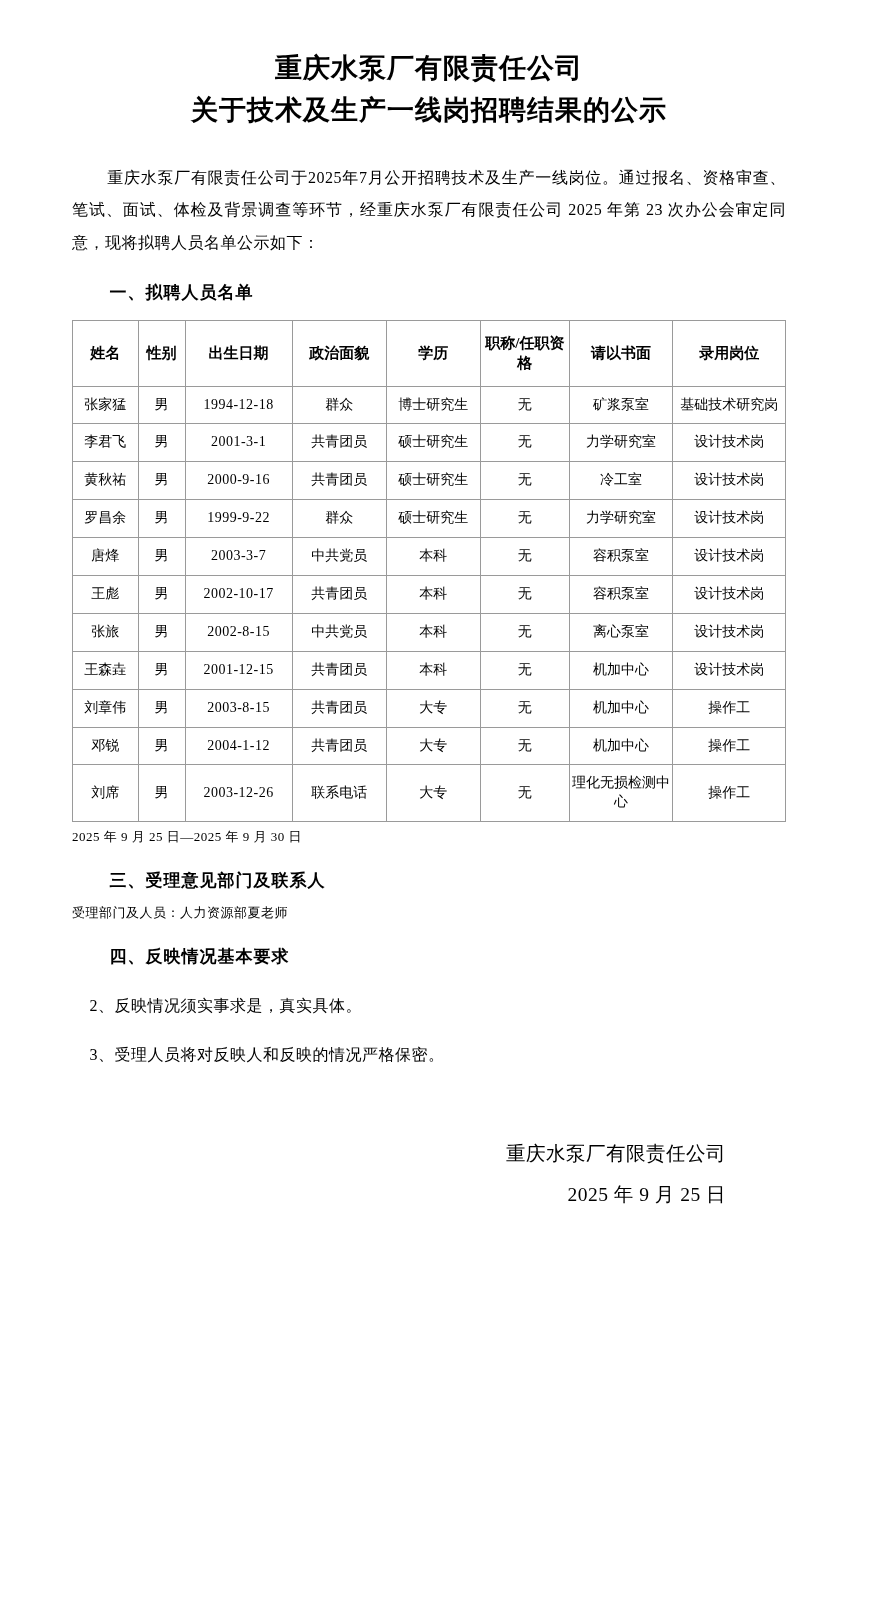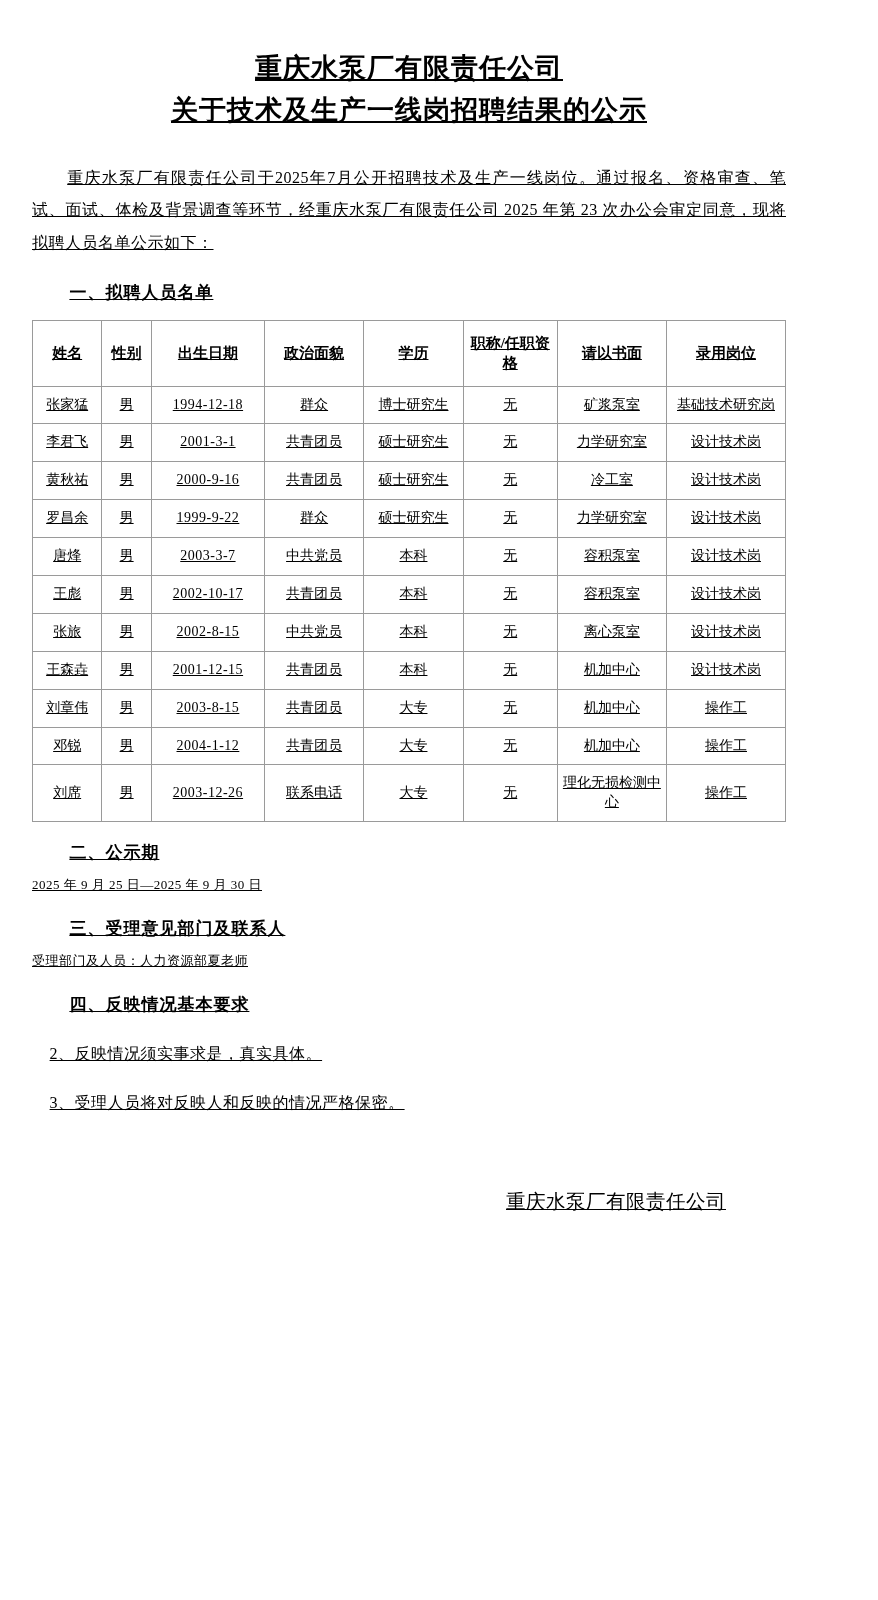--- a/index.html
+++ b/index.html
@@ -18,9 +18,8 @@
     width: 856px;
     min-height: 1600px;
     box-sizing: border-box;
-    padding: 40px 70px 30px 32px;
+    padding: 40px 70px 30px 72px;
     position: relative;
-    text-decoration: underline;
   }
   .doc-title {
     text-align: center;

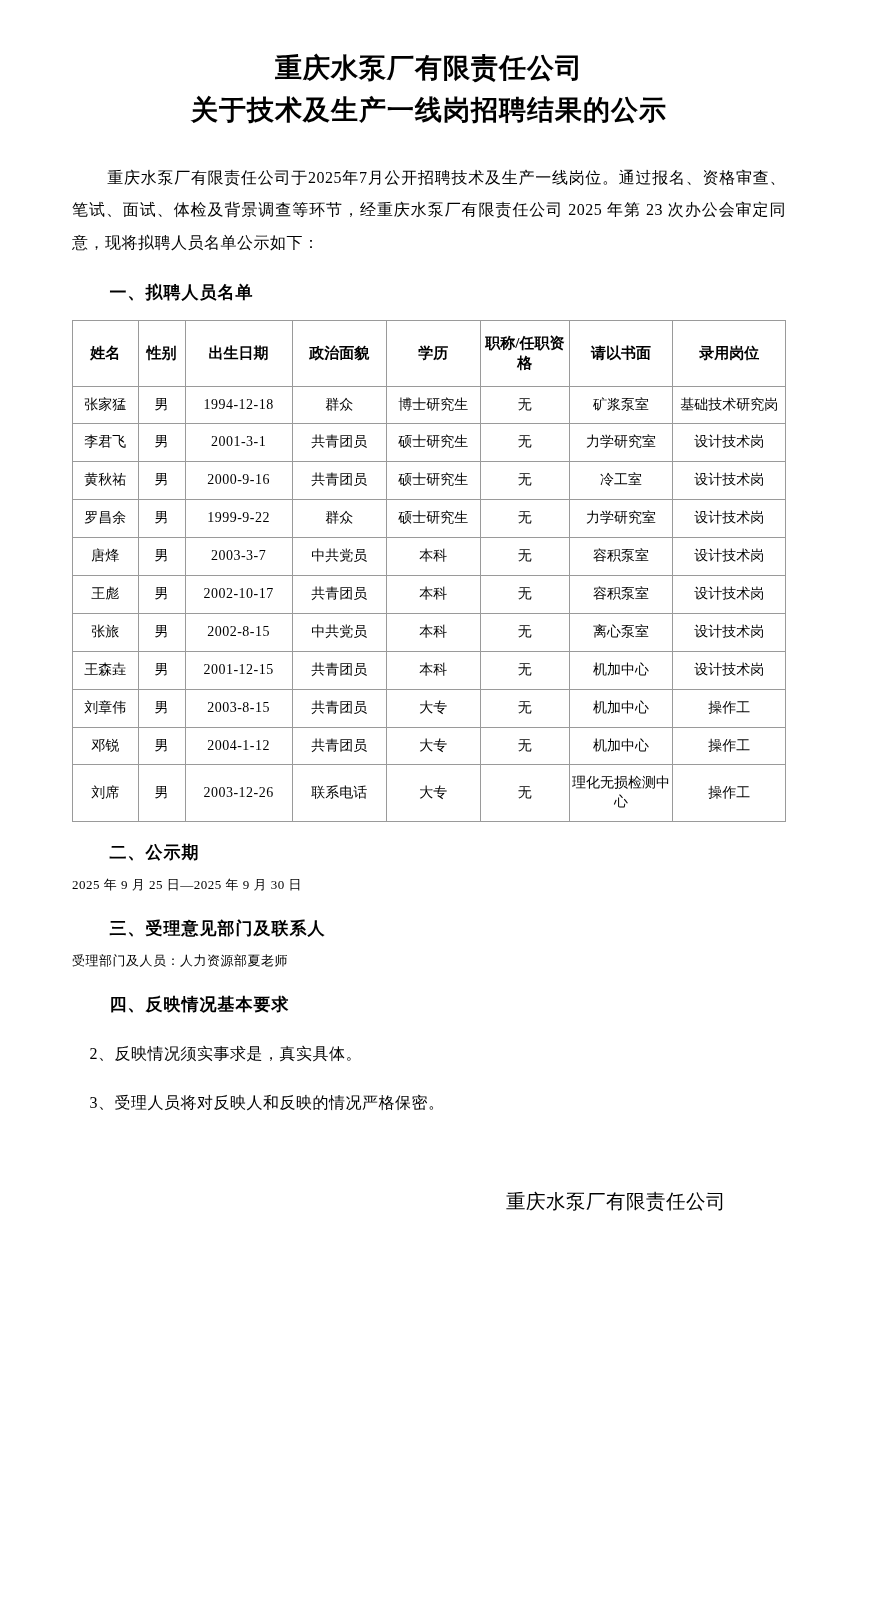--- a/index.html
+++ b/index.html
@@ -253,7 +253,6 @@
       </tbody>
   </table>
 
-  <div class="section-head">二、公示期</div>
   <div class="plain-line">2025 年 9 月 25 日—2025 年 9 月 30 日</div>
 
   <div class="section-head">三、受理意见部门及联系人</div>

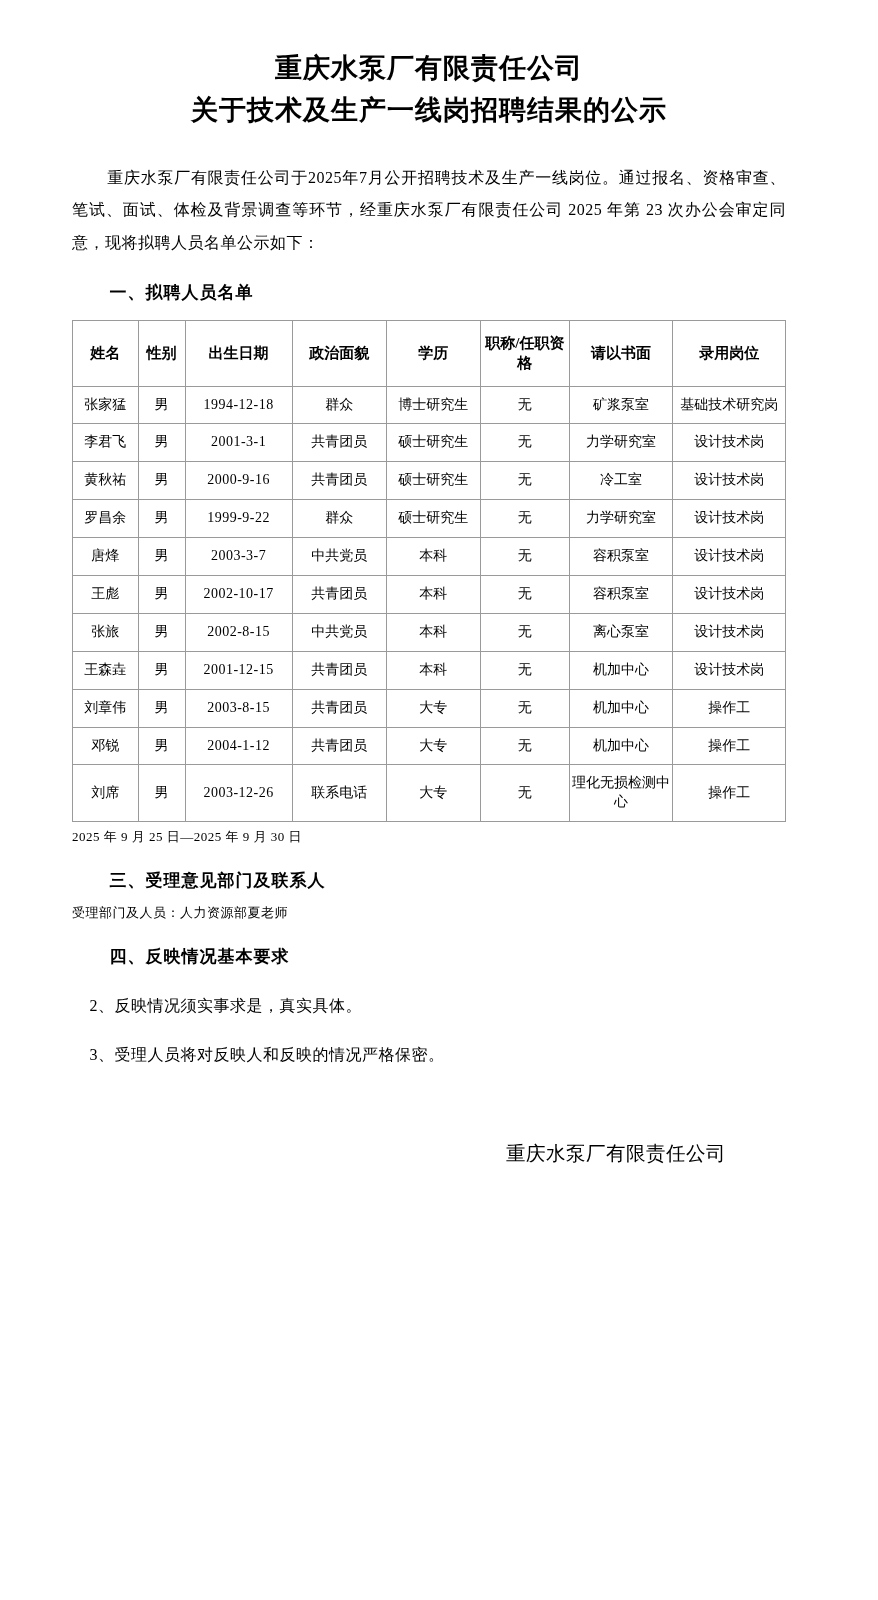--- a/index.html
+++ b/index.html
@@ -264,6 +264,7 @@
 
   <div class="signature">
     <span class="sig-line">重庆水泵厂有限责任公司</span>
+    <span class="sig-line">2025 年 9 月 25 日</span>
   </div>
 
 </div>

